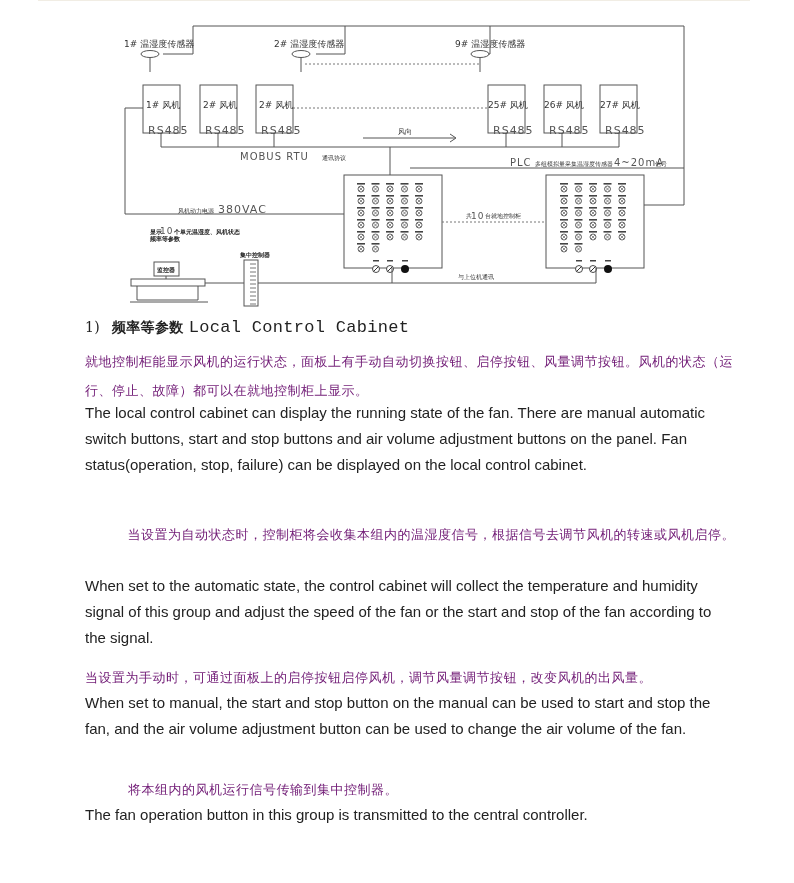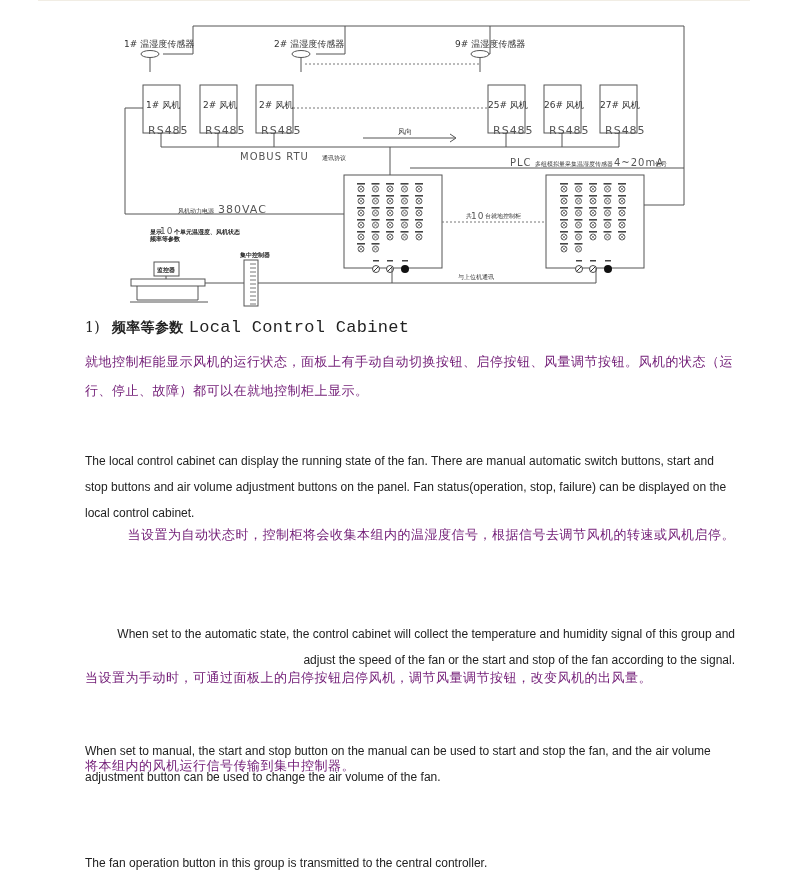--- a/index.html
+++ b/index.html
@@ -18,7 +18,7 @@
   .heading .num { font-weight: normal; margin-right: 12px; }
   .heading .en { font-family: "Liberation Mono", monospace; font-weight: normal; font-size: 17px; }
   .cn { font-family: "DejaVu Serif", serif; font-size: 13px; color: #701a75; line-height: 29px; letter-spacing: 0.5px; }
-  .en-p { font-family: "Liberation Sans", sans-serif; font-size: 12px; color: #222; line-height: 26px; margin-top: 48px; }
+  .en-p { font-family: "Liberation Sans", sans-serif; font-size: 15px; color: #222; line-height: 26px; }
 </style>
 </head>
 <body>

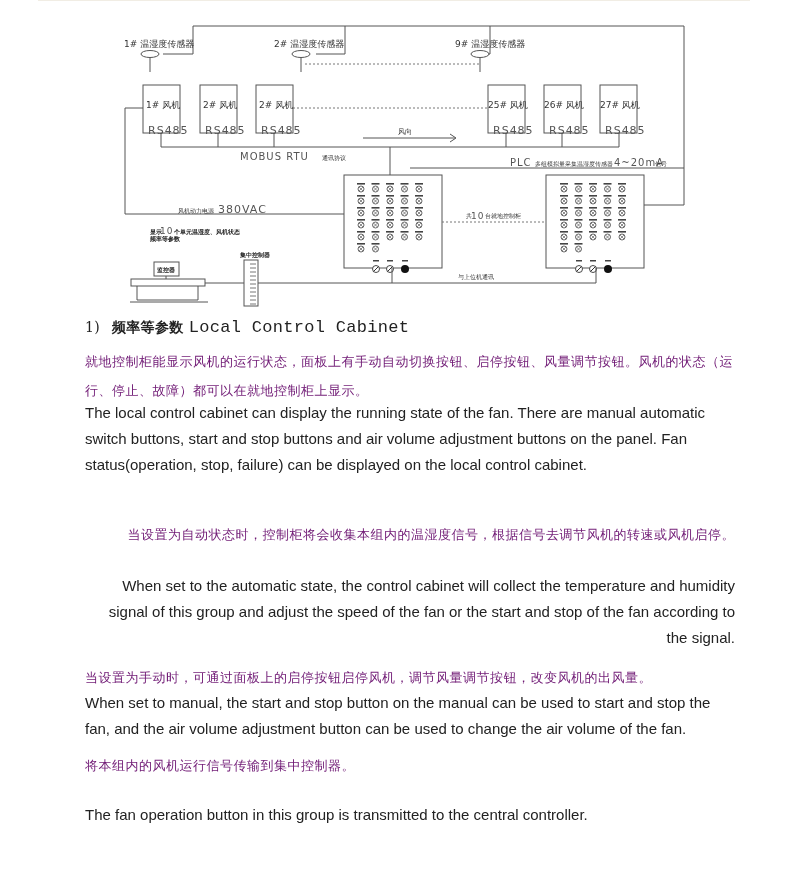--- a/index.html
+++ b/index.html
@@ -336,7 +336,7 @@
 <div class="text-block en-p" style="top:400px;">The local control cabinet can display the running state of the fan. There are manual automatic switch buttons, start and stop buttons and air volume adjustment buttons on the panel. Fan status(operation, stop, failure) can be displayed on the local control cabinet.</div>
 
 <div class="text-block cn" style="top:520px;text-align:right;">当设置为自动状态时，控制柜将会收集本组内的温湿度信号，根据信号去调节风机的转速或风机启停。</div>
-<div class="text-block en-p" style="top:573px;text-align:right;">When set to the automatic state, the control cabinet will collect the temperature and humidity signal of this group and adjust the speed of the fan or the start and stop of the fan according to the signal.</div>
+<div class="text-block en-p" style="top:573px;">When set to the automatic state, the control cabinet will collect the temperature and humidity signal of this group and adjust the speed of the fan or the start and stop of the fan according to the signal.</div>
 
 <div class="text-block cn" style="top:663px;font-family:Liberation Serif, serif;">当设置为手动时，可通过面板上的启停按钮启停风机，调节风量调节按钮，改变风机的出风量。</div>
 <div class="text-block en-p" style="top:690px;">When set to manual, the start and stop button on the manual can be used to start and stop the fan, and the air volume adjustment button can be used to change the air volume of the fan.</div>

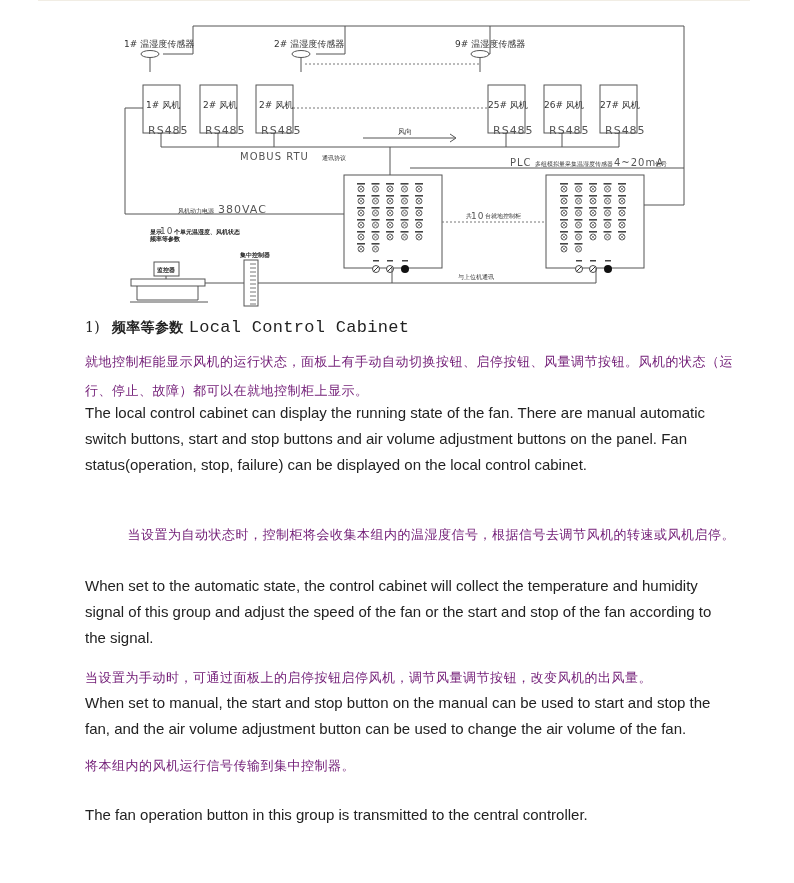--- a/index.html
+++ b/index.html
@@ -341,7 +341,7 @@
 <div class="text-block cn" style="top:663px;font-family:Liberation Serif, serif;">当设置为手动时，可通过面板上的启停按钮启停风机，调节风量调节按钮，改变风机的出风量。</div>
 <div class="text-block en-p" style="top:690px;">When set to manual, the start and stop button on the manual can be used to start and stop the fan, and the air volume adjustment button can be used to change the air volume of the fan.</div>
 
-<div class="text-block cn" style="top:751px;">将本组内的风机运行信号传输到集中控制器。</div>
+<div class="text-block cn" style="top:775px;margin-left:43px;">将本组内的风机运行信号传输到集中控制器。</div>
 <div class="text-block en-p" style="top:802px;">The fan operation button in this group is transmitted to the central controller.</div>
 
 </body></html>

